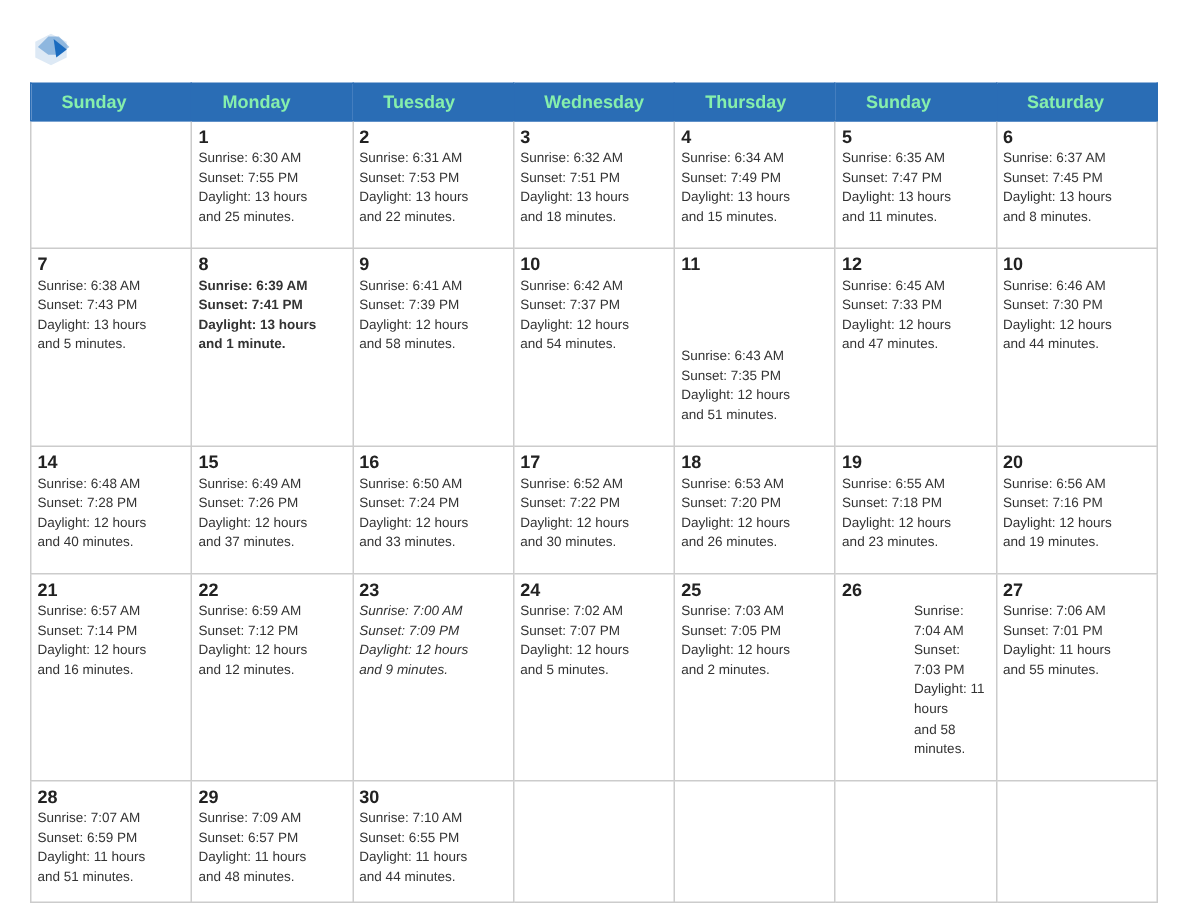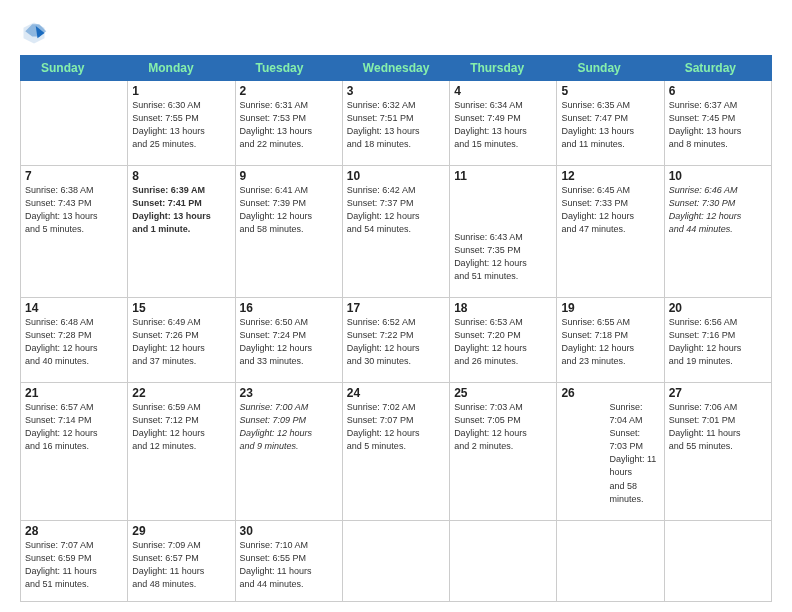--- a/index.html
+++ b/index.html
@@ -223,7 +223,7 @@
           </td>
           <td>
             <span class="day-num">10</span>
-            <div class="cell-text" style="white-space: pre-line; font-style: italic;">Sunrise: 6:46 AM
+            <div class="cell-text" style="white-space: pre-line;">Sunrise: 6:46 AM
 Sunset: 7:30 PM
 Daylight: 12 hours
 and 44 minutes.</div>

